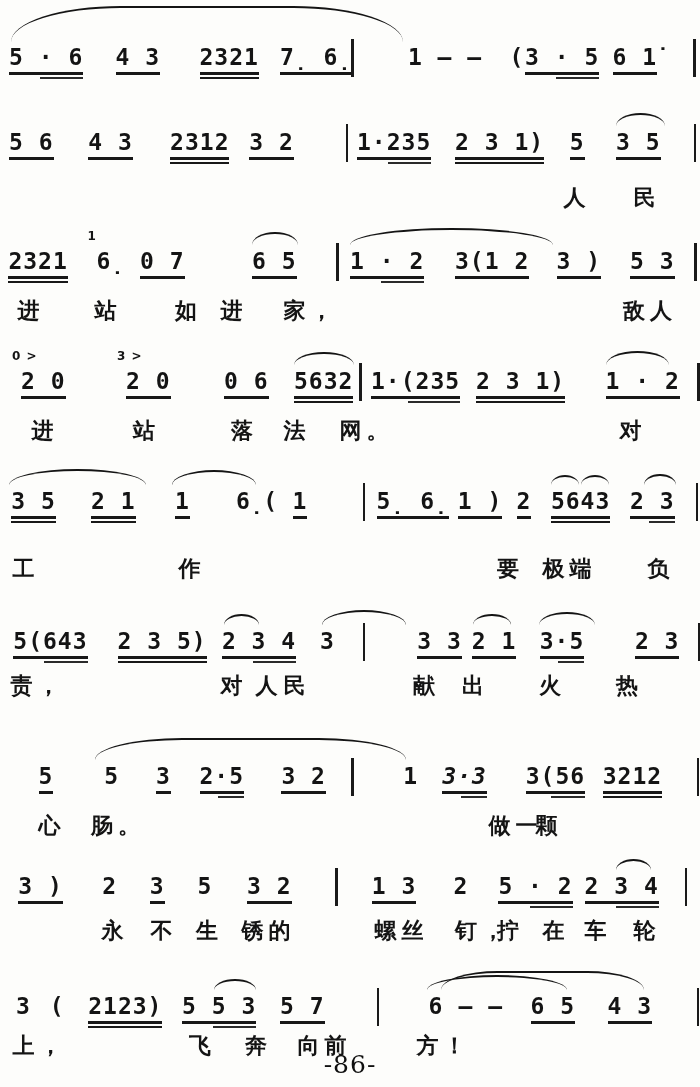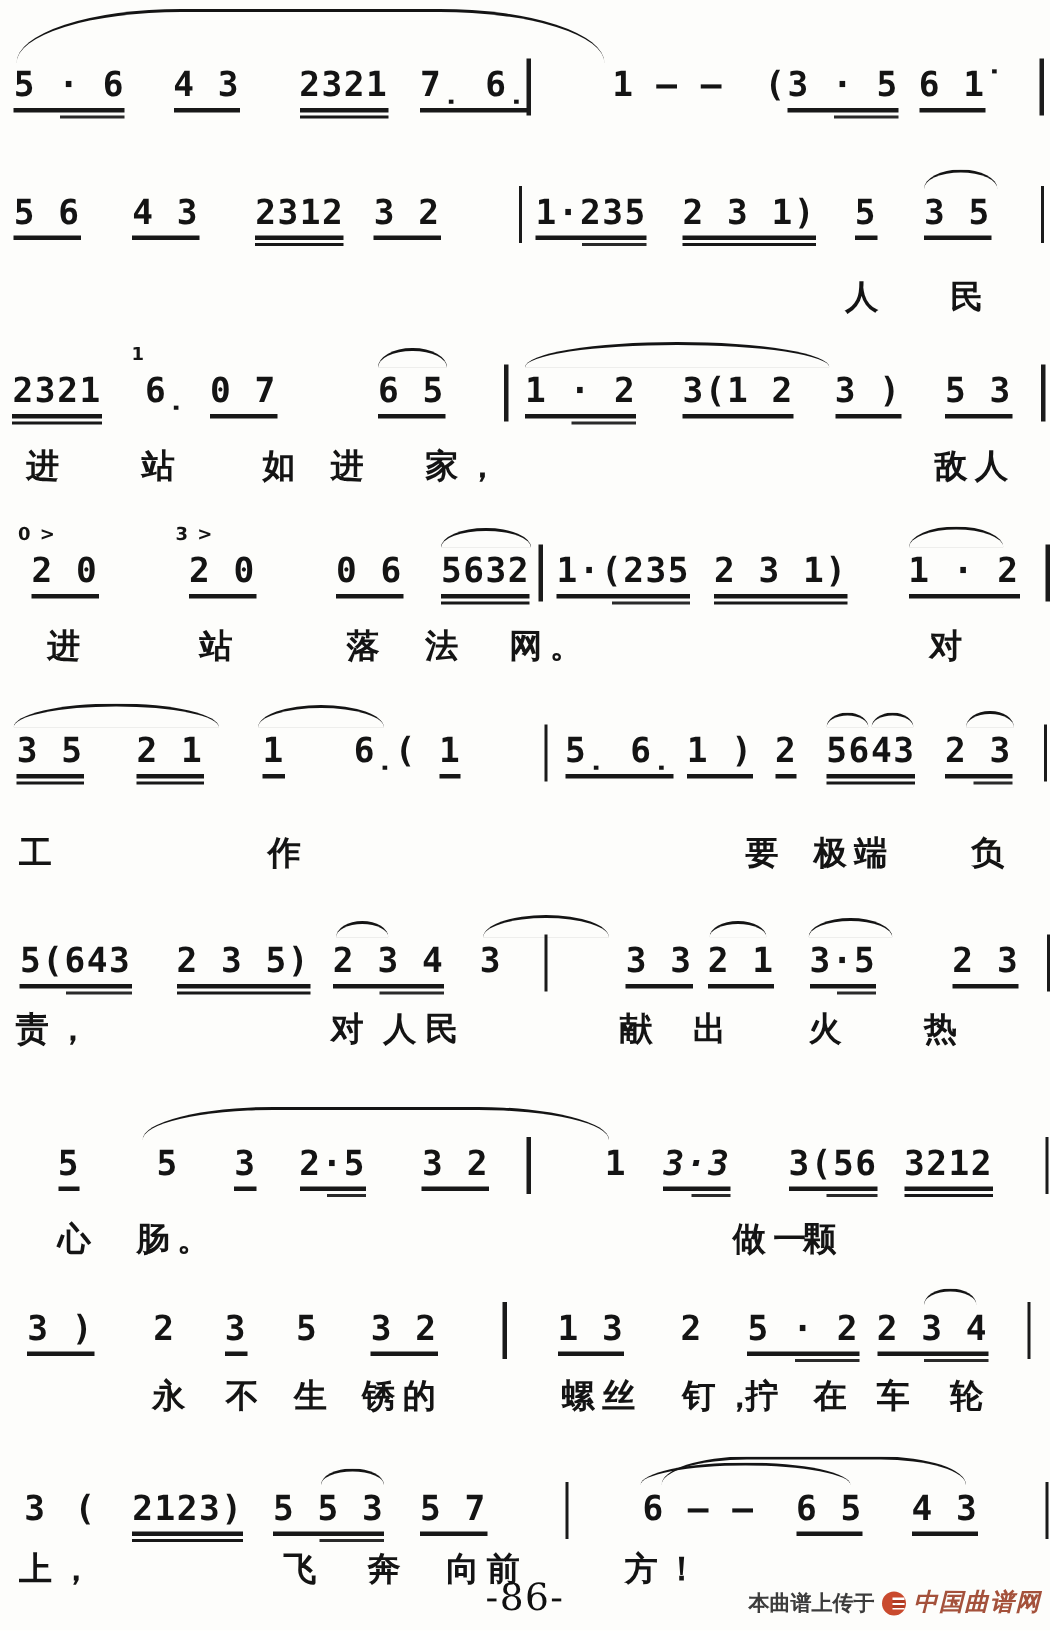--- a/index.html
+++ b/index.html
@@ -614,11 +614,6 @@
 
   <div class="pagenum">-86-</div>
 
-  <div class="watermark">
-    <span class="wm-text">本曲谱上传于</span>
-    <span class="wm-logo"></span>
-    <span class="wm-site">中国曲谱网</span>
-  </div>
 </div>
 
 </body></html>

